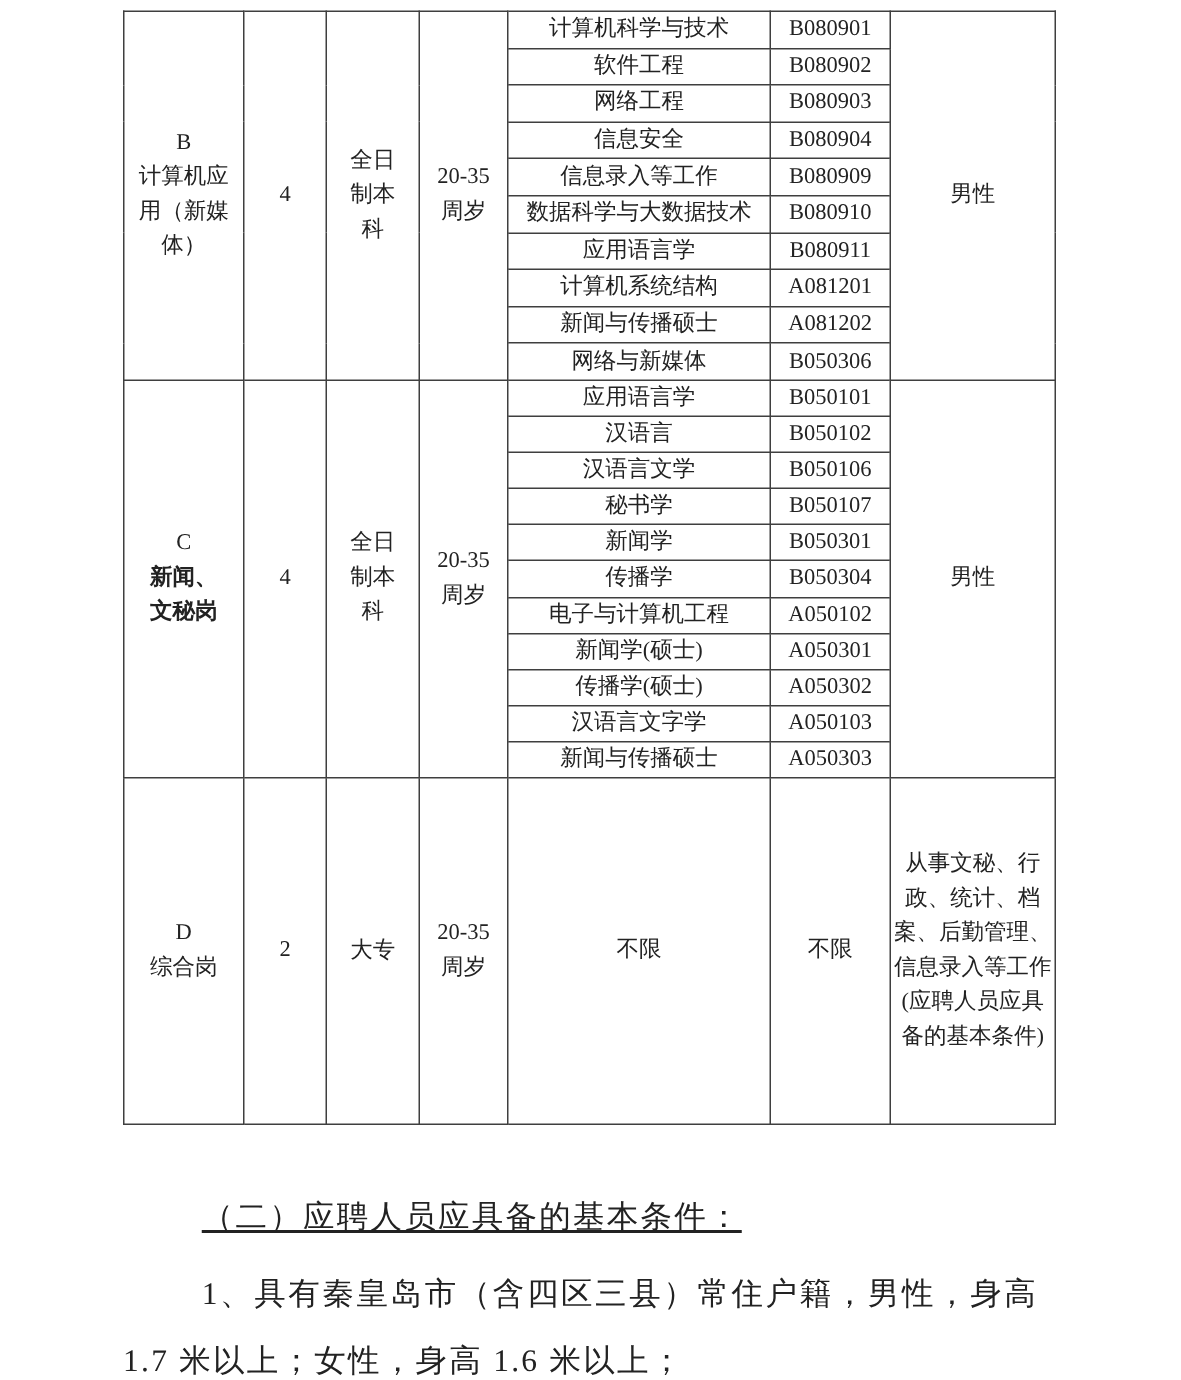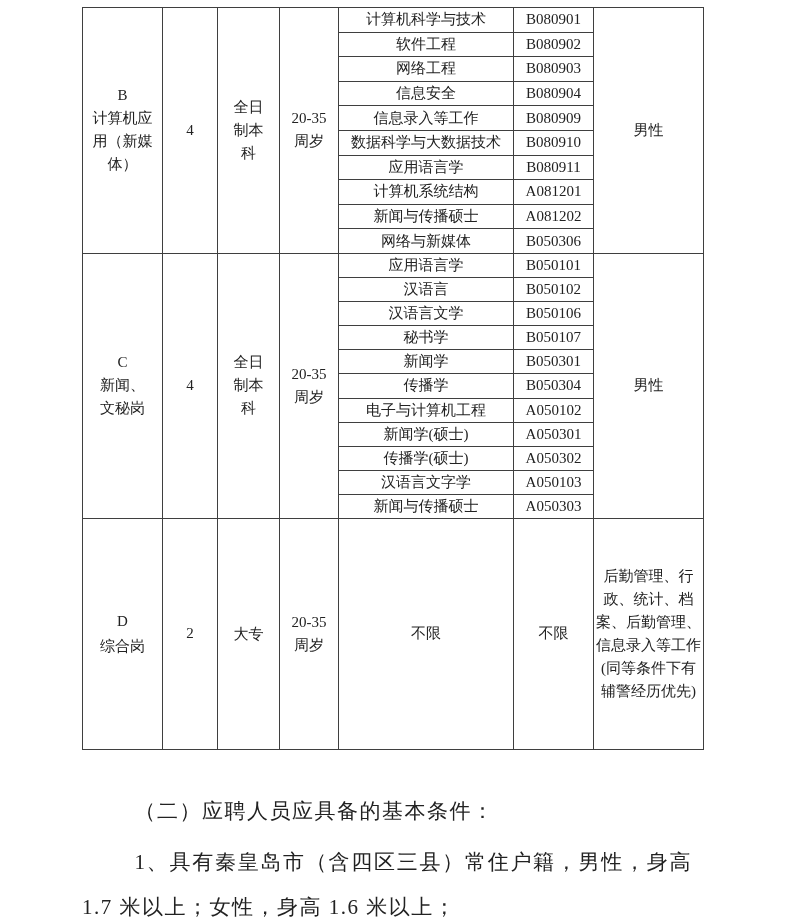--- a/index.html
+++ b/index.html
@@ -30,7 +30,7 @@
   .w36 { max-width: 36px; }
   .w46 { max-width: 46px; }
   .w62 { max-width: 62px; }
-  .w50 { max-width: 50px; }
+  .w50 { max-width: 50px; font-weight: bold; }
   .pos-code { line-height: 23px; }
   td.remark {
     text-align: left; padding: 0 6px;

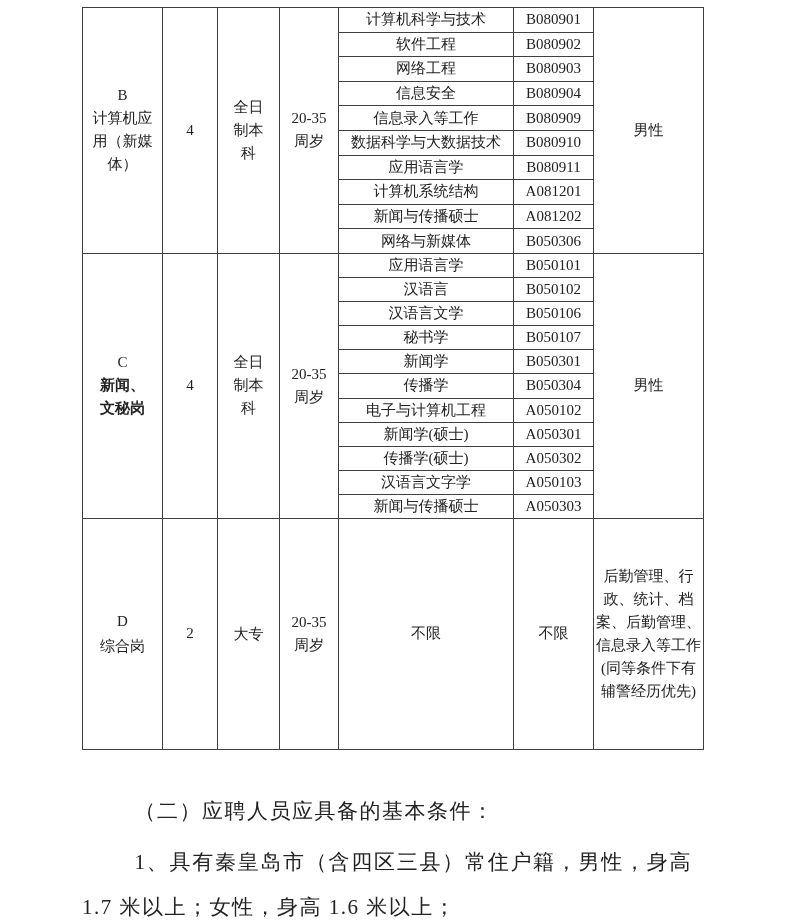--- a/index.html
+++ b/index.html
@@ -173,7 +173,7 @@
         <td><span class="nw w46">20-35周岁</span></td>
         <td>不限</td>
         <td>不限</td>
-        <td class="remark">后勤管理、行政、统计、档案、后勤管理、信息录入等工作(同等条件下有辅警经历优先)</td>
+        <td class="remark">从事文秘、行政、统计、档案、后勤管理、信息录入等工作(应聘人员应具备的基本条件)</td>
       </tr>
     </tbody>
   </table>

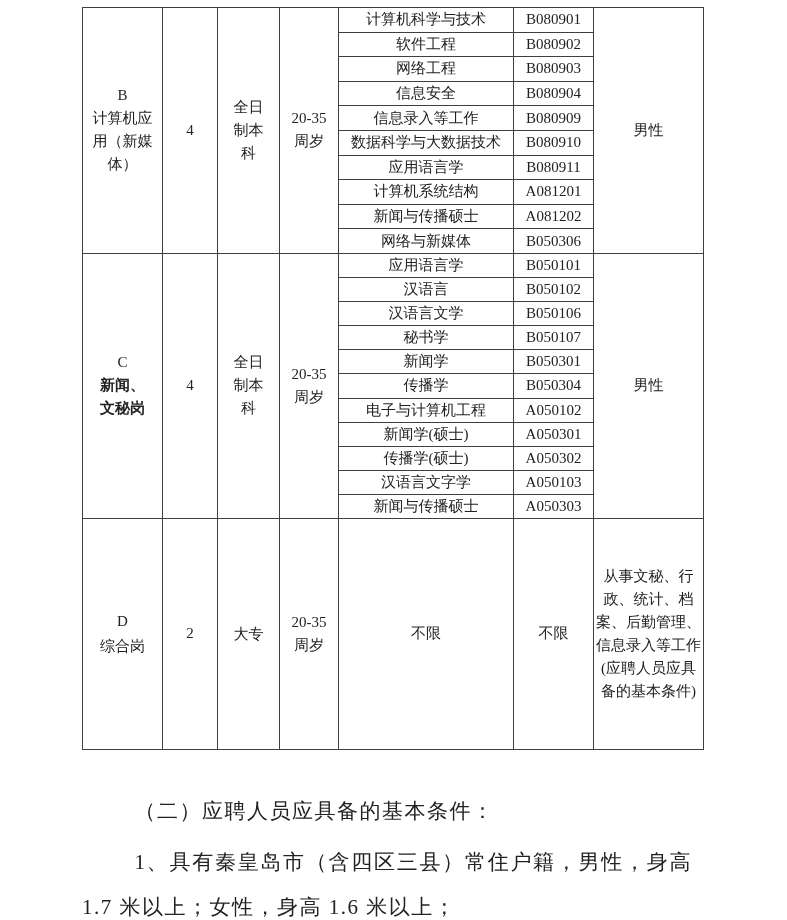--- a/index.html
+++ b/index.html
@@ -41,7 +41,7 @@
     position: absolute; left: 82px; top: 789px; width: 610px;
     font-size: 21px; line-height: 45px; letter-spacing: 1.5px;
   }
-  .bodytext .head { margin: 0; text-indent: 2.5em; }
+  .bodytext .head { margin: 0; text-indent: 2.5em; text-decoration: underline; }
   .bodytext .para { margin: 6px 0 0 0; text-indent: 2.5em; text-align: justify; }
 </style>
 </head>

